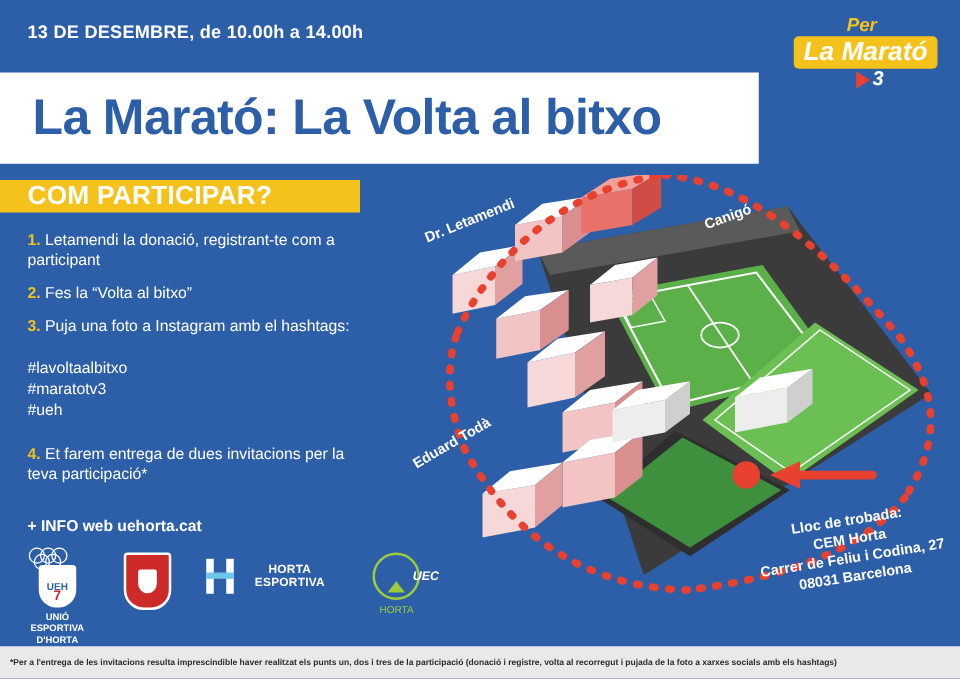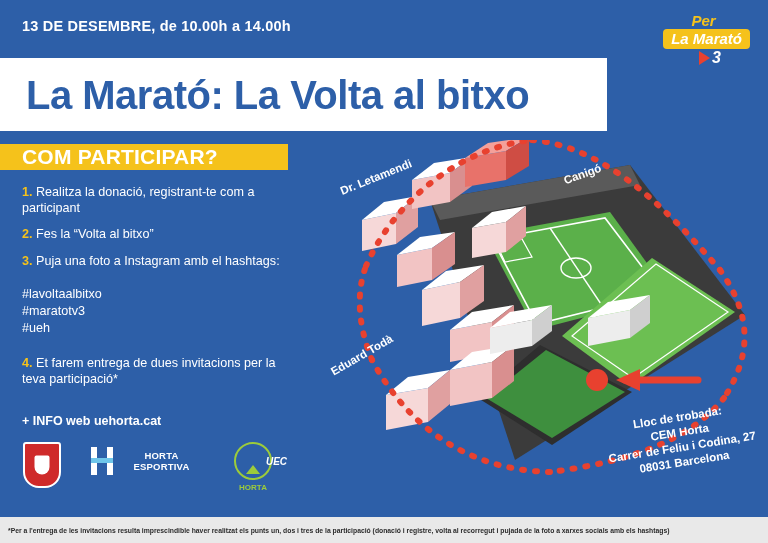--- a/index.html
+++ b/index.html
@@ -54,7 +54,7 @@
     background: #f5c21b;
     color: #ffffff;
     font-weight: bold;
-    font-size: 15px;
+    font-size: 21px;
     font-style: italic;
     border-radius: 4px;
     padding: 2px 8px 3px 8px;

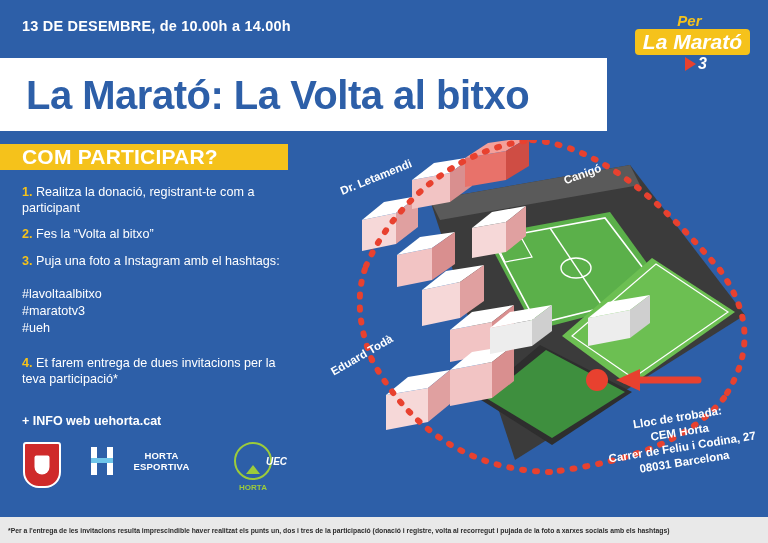--- a/index.html
+++ b/index.html
@@ -393,7 +393,7 @@
   <div class="steps">
     <div class="step">
       <span class="num">1.</span>
-      <span class="txt">Realitza la donació, registrant-te com a participant</span>
+      <span class="txt">Letamendi la donació, registrant-te com a participant</span>
     </div>
     <div class="step">
       <span class="num">2.</span>

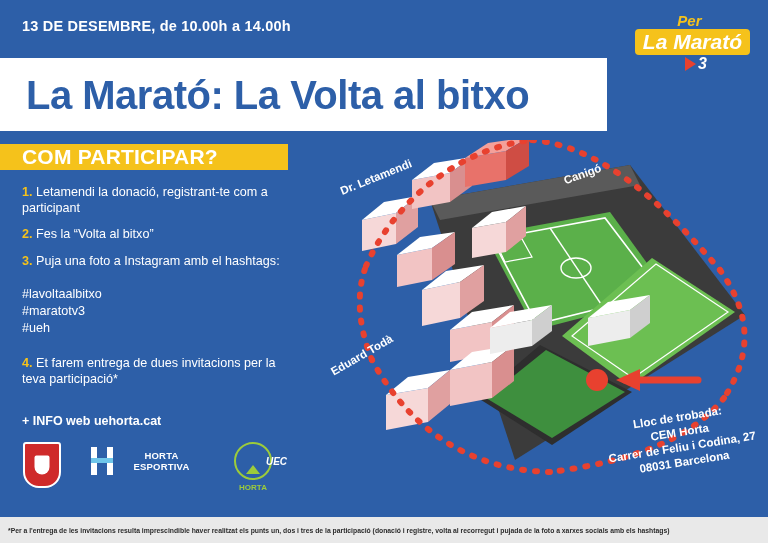--- a/index.html
+++ b/index.html
@@ -420,6 +420,21 @@
 
   <div class="logos">
 
+    <div class="logo logo-ueh">
+      <div class="rings">
+        <span class="ring"></span>
+          <span class="ring"></span>
+          <span class="ring"></span>
+        <span class="ring"></span>
+          <span class="ring"></span>
+      </div>
+      <div class="shield">
+        <span class="ueh-letters">UEH</span>
+        <span class="seven">7</span>
+      </div>
+      <div class="name">UNIÓ ESPORTIVA D'HORTA</div>
+      <div class="tagline">un estil, un valor</div>
+    </div>
 
     <div class="logo logo-club">
       <div class="club-shield">

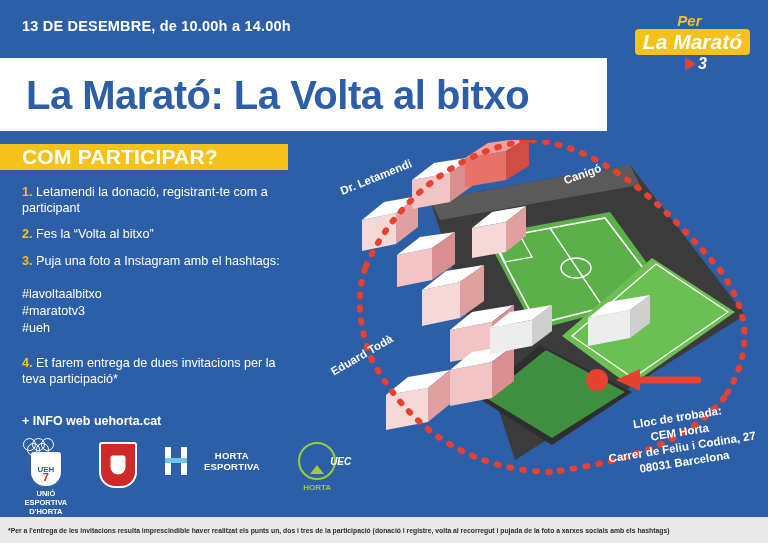--- a/index.html
+++ b/index.html
@@ -307,7 +307,7 @@
     border-bottom: 9px solid #9ccb3b;
   }
   .logo-uec .name {
-    font-weight: bold;
+    font-weight: normal;
     font-size: 8px;
     margin-top: 3px;
     color: #9ccb3b;

